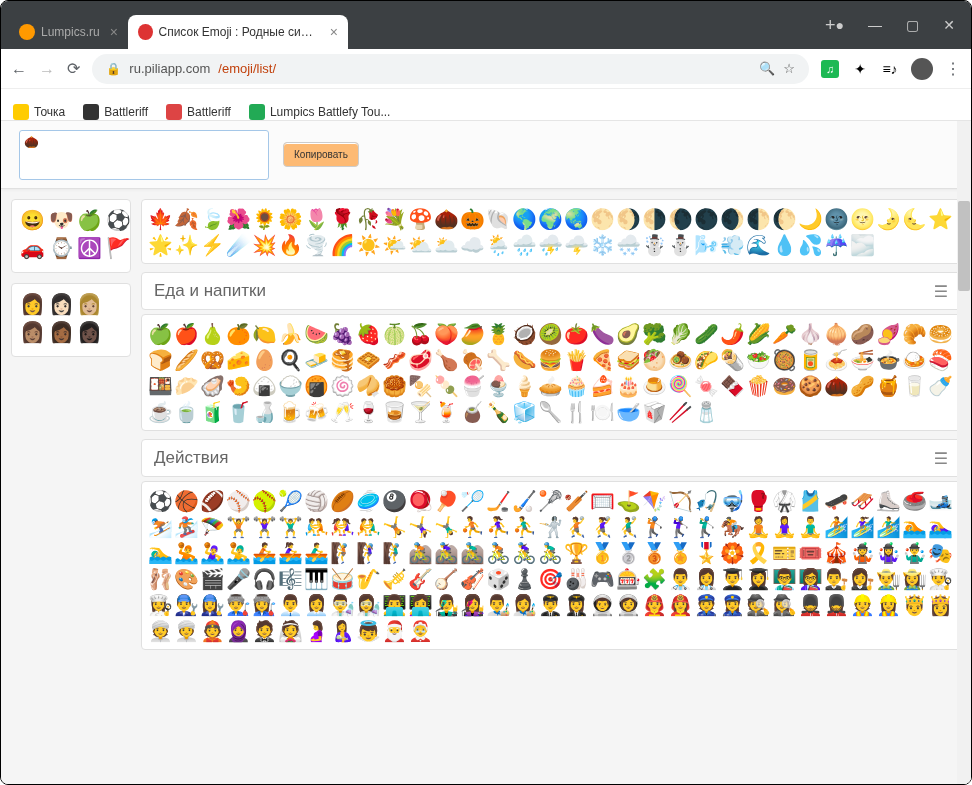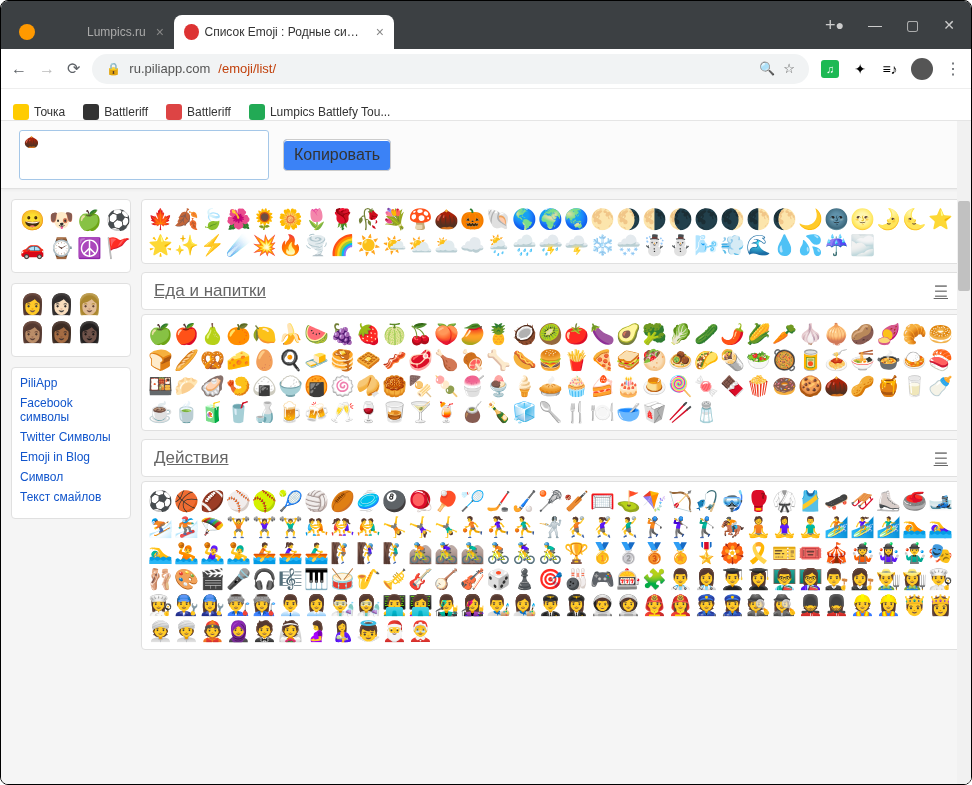--- a/index.html
+++ b/index.html
@@ -55,7 +55,7 @@
   <div class="tabs" id="tabs">
       <div class="tab">
         <span class="favicon" style="background: rgb(255, 153, 0);"></span>
-        <span style="overflow: hidden; white-space: nowrap; text-overflow: ellipsis; margin-left: 46px;">Lumpics.ru</span>
+        <span style="overflow: hidden; white-space: nowrap; text-overflow: ellipsis;">Lumpics.ru</span>
         <span class="close">×</span>
       </div>
       <div class="tab active">

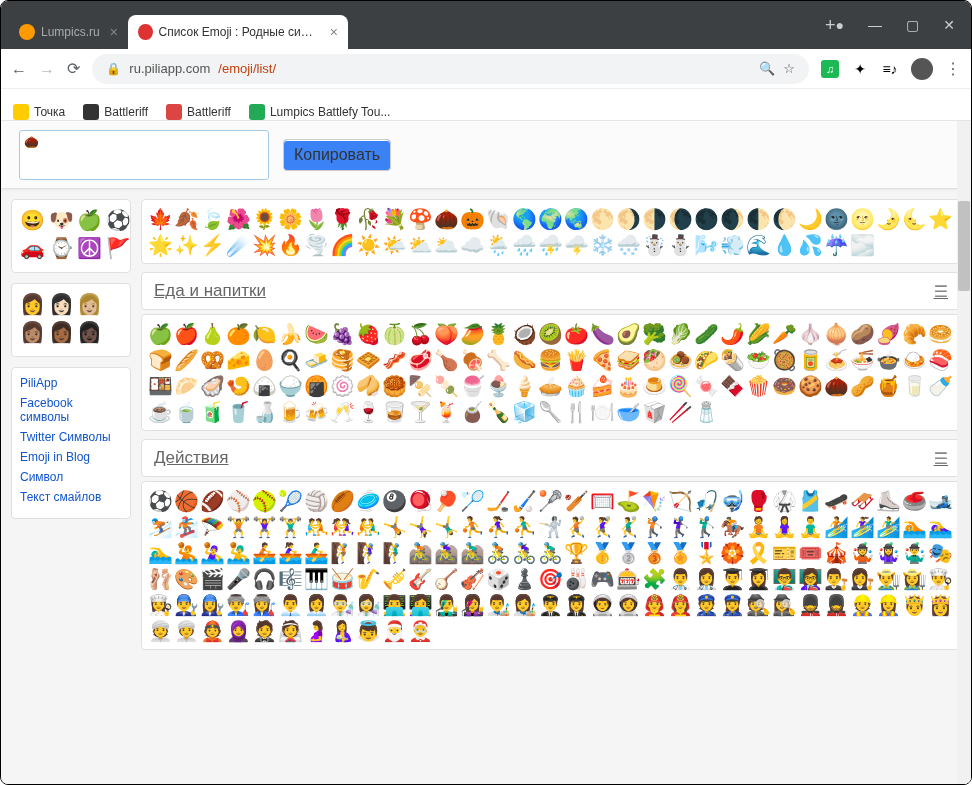--- a/index.html
+++ b/index.html
@@ -29,7 +29,7 @@
 .topbar { background: #fbfbfb; border-bottom: 1px solid #e0e0e0; height: 68px; display: flex; align-items: center; padding: 0 18px; gap: 14px; box-shadow: 0 1px 3px rgba(0,0,0,0.05); }
 .pagetitle { font-size: 21px; color: #666; font-weight: normal; width: 200px; }
 .copyarea { flex: 0 0 250px; height: 50px; background: #fff; border: 1px solid #a5c7e8; border-radius: 3px; padding: 4px; font-size: 12px; position: relative; }
-.copybtn { background: #3b82f6; border: 1px solid #ccc; border-radius: 4px; padding: 6px 10px; font-size: 16px; color: #333; box-shadow: inset 0 1px 0 #fff; }
+.copybtn { background: #fdba74; border: 1px solid #ccc; border-radius: 4px; padding: 6px 10px; font-size: 10px; color: #333; box-shadow: inset 0 1px 0 #fff; }
 .msg { font-size: 13px; color: #555; margin-left: 16px; }
 
 .content { display: flex; padding: 10px; gap: 10px; height: calc(100% - 68px); }

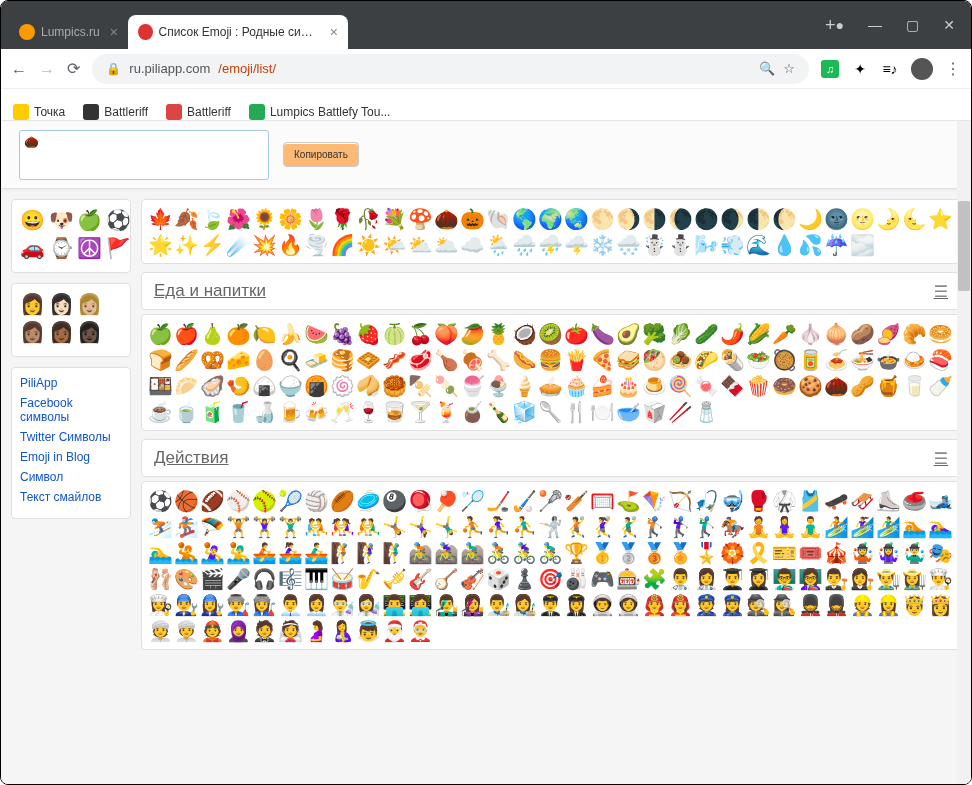--- a/index.html
+++ b/index.html
@@ -40,7 +40,7 @@
 .slink { color: #1155cc; font-size: 12px; display: block; margin-bottom: 6px; text-decoration: none; }
 
 .main { flex: 1; overflow: hidden; }
-.cathead { background: #fff; border: 1px solid #e0e0e0; border-radius: 4px; padding: 8px 12px; display: flex; align-items: center; justify-content: space-between; margin: 8px 0 4px; font-size: 17px; color: #666; text-decoration: underline; }
+.cathead { background: #fff; border: 1px solid #e0e0e0; border-radius: 4px; padding: 8px 12px; display: flex; align-items: center; justify-content: space-between; margin: 8px 0 4px; font-size: 17px; color: #666; }
 .burger { font-size: 16px; color: #888; }
 .emgrid { background: #fff; border: 1px solid #e0e0e0; border-radius: 4px; padding: 6px; display: flex; flex-wrap: wrap; gap: 1px; line-height: 1.2; }
 .em { font-size: 20px; width: 25px; height: 25px; display: inline-flex; align-items: center; justify-content: center; cursor: pointer; }

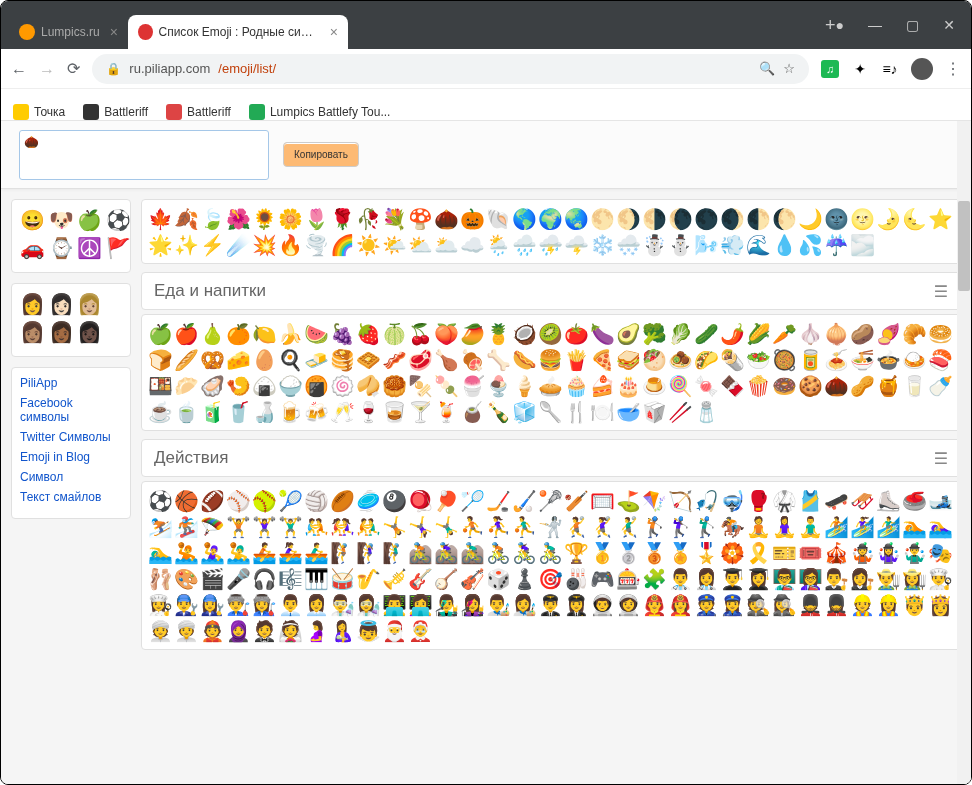--- a/index.html
+++ b/index.html
@@ -143,14 +143,6 @@
             <span class="semoji">👩🏾</span>
             <span class="semoji">👩🏿</span>
           </div>
-        </div>
-      <div class="swidget" id="sw3">
-          <a class="slink">PiliApp</a>
-          <a class="slink">Facebook символы</a>
-          <a class="slink">Twitter Символы</a>
-          <a class="slink">Emoji in Blog</a>
-          <a class="slink">Символ</a>
-          <a class="slink">Текст смайлов</a>
         </div>
     </div>
     <div class="main" id="main">

